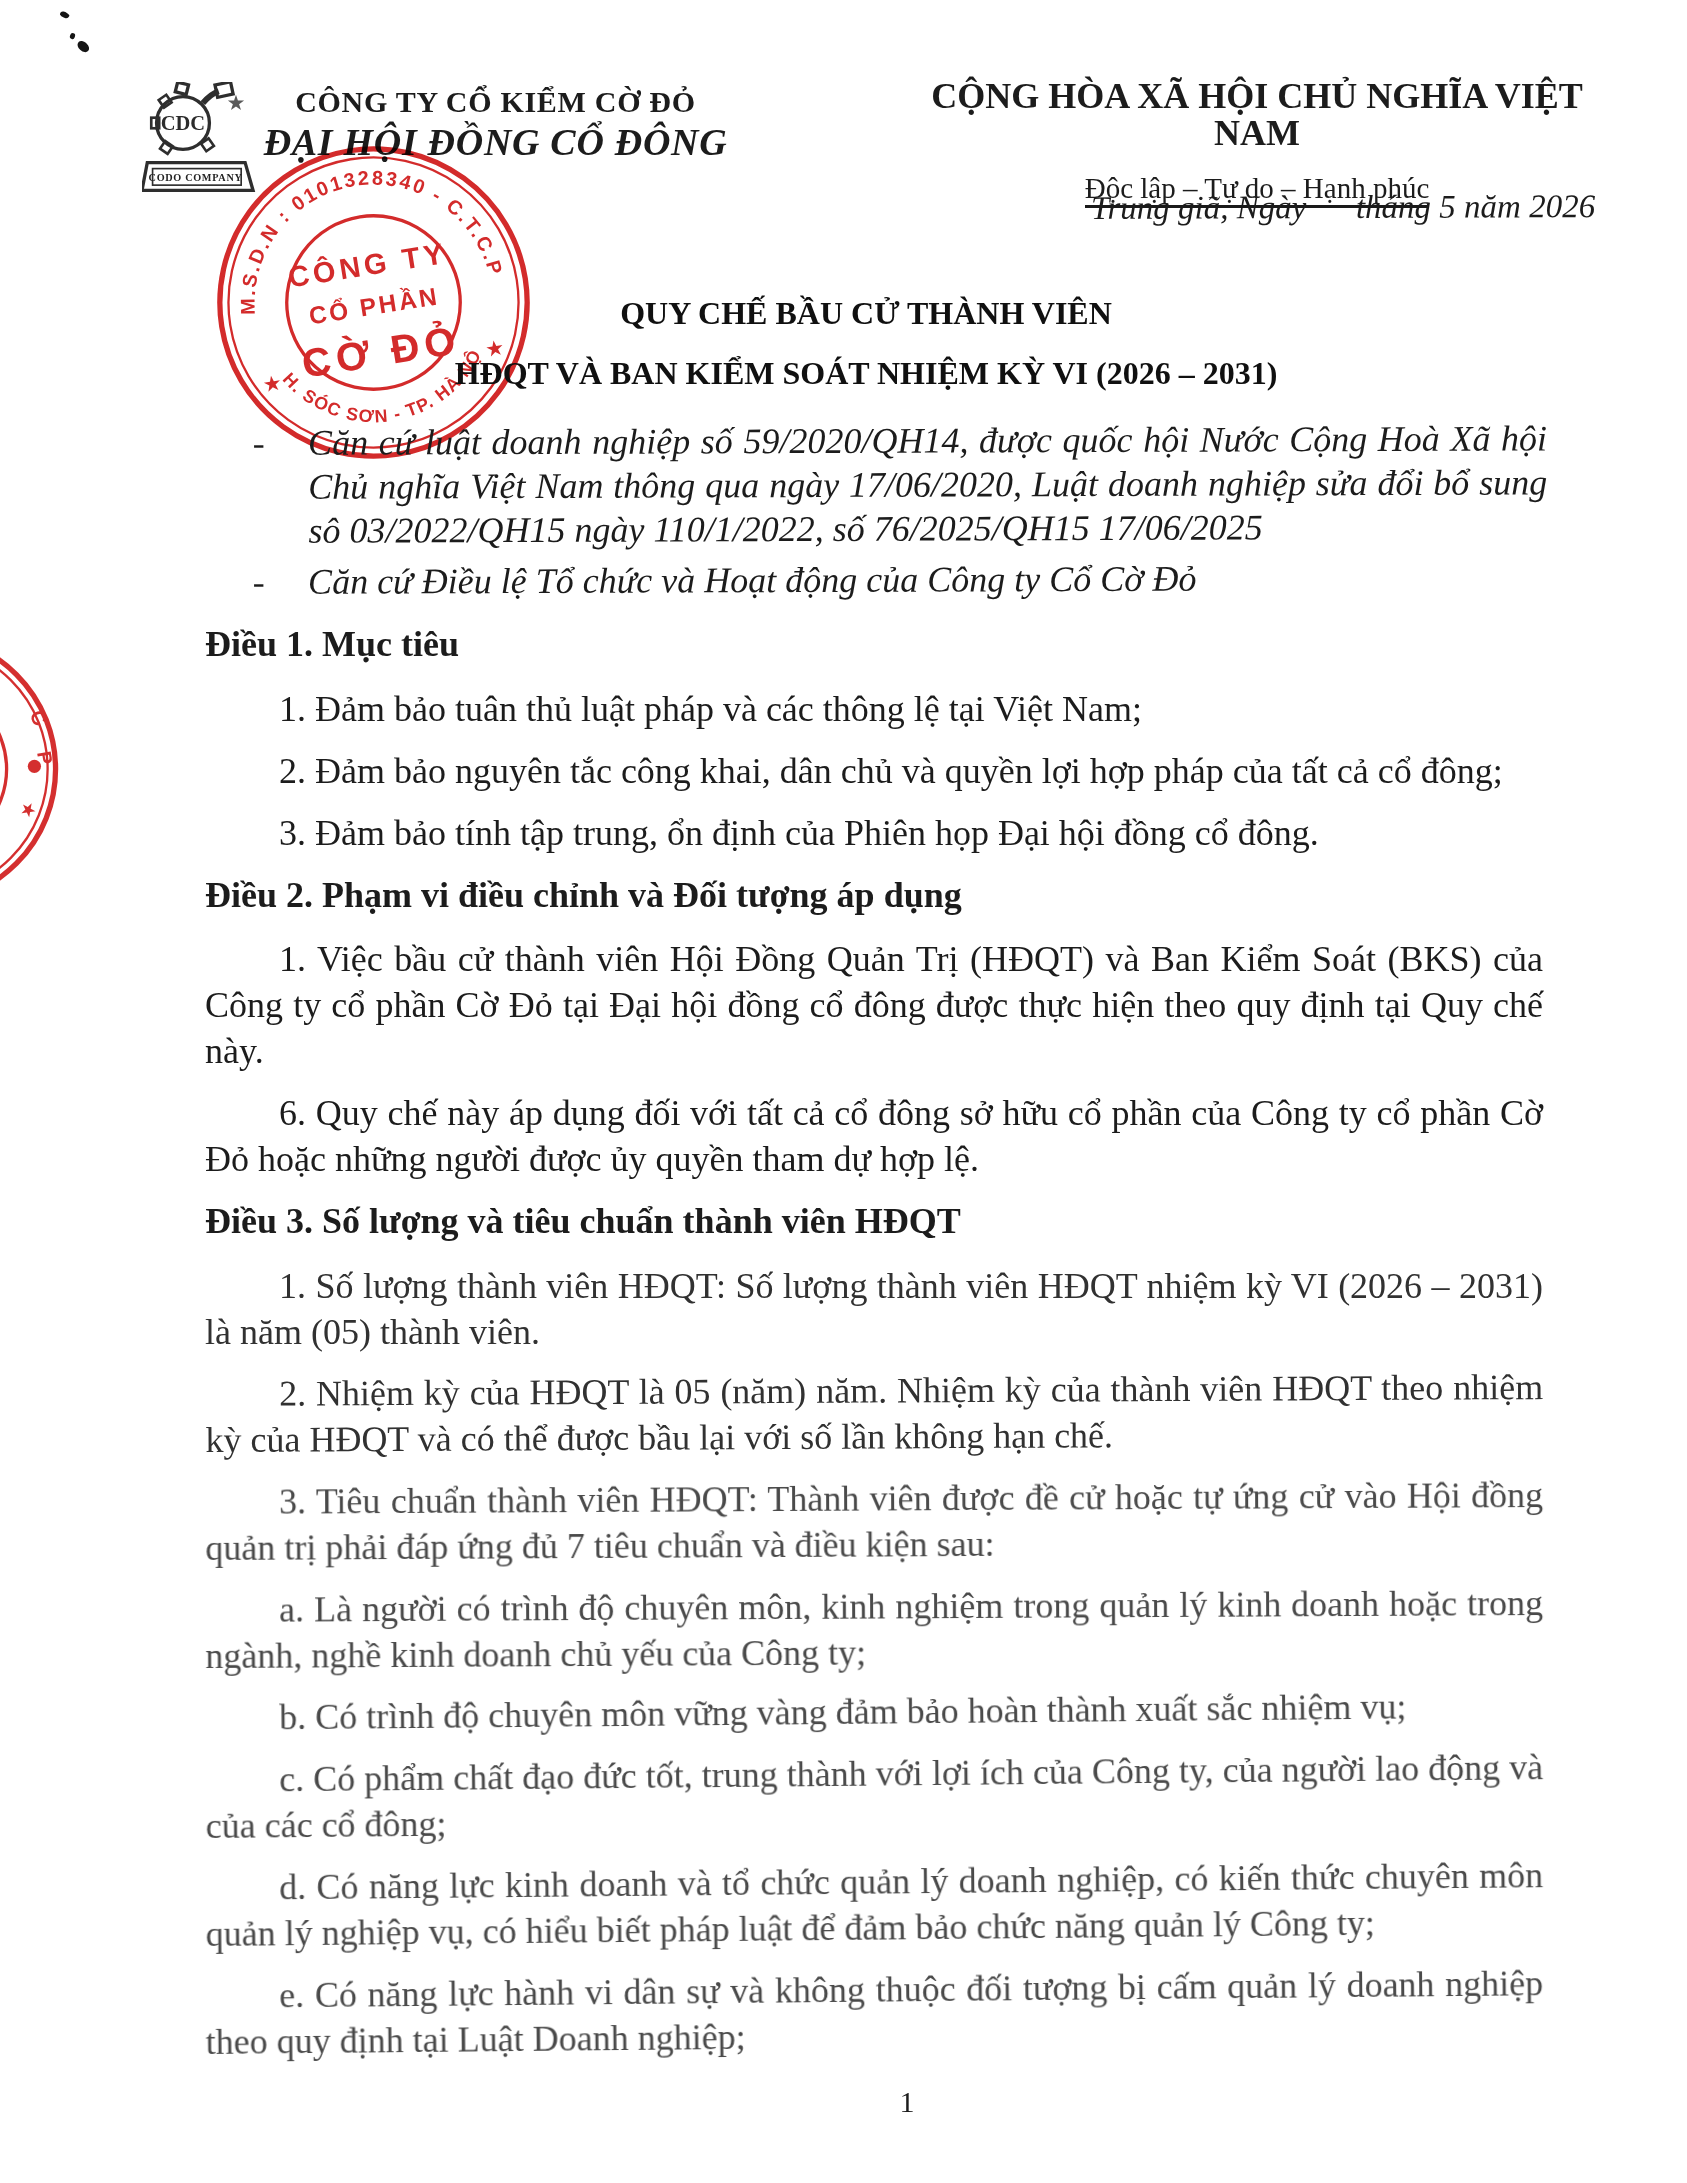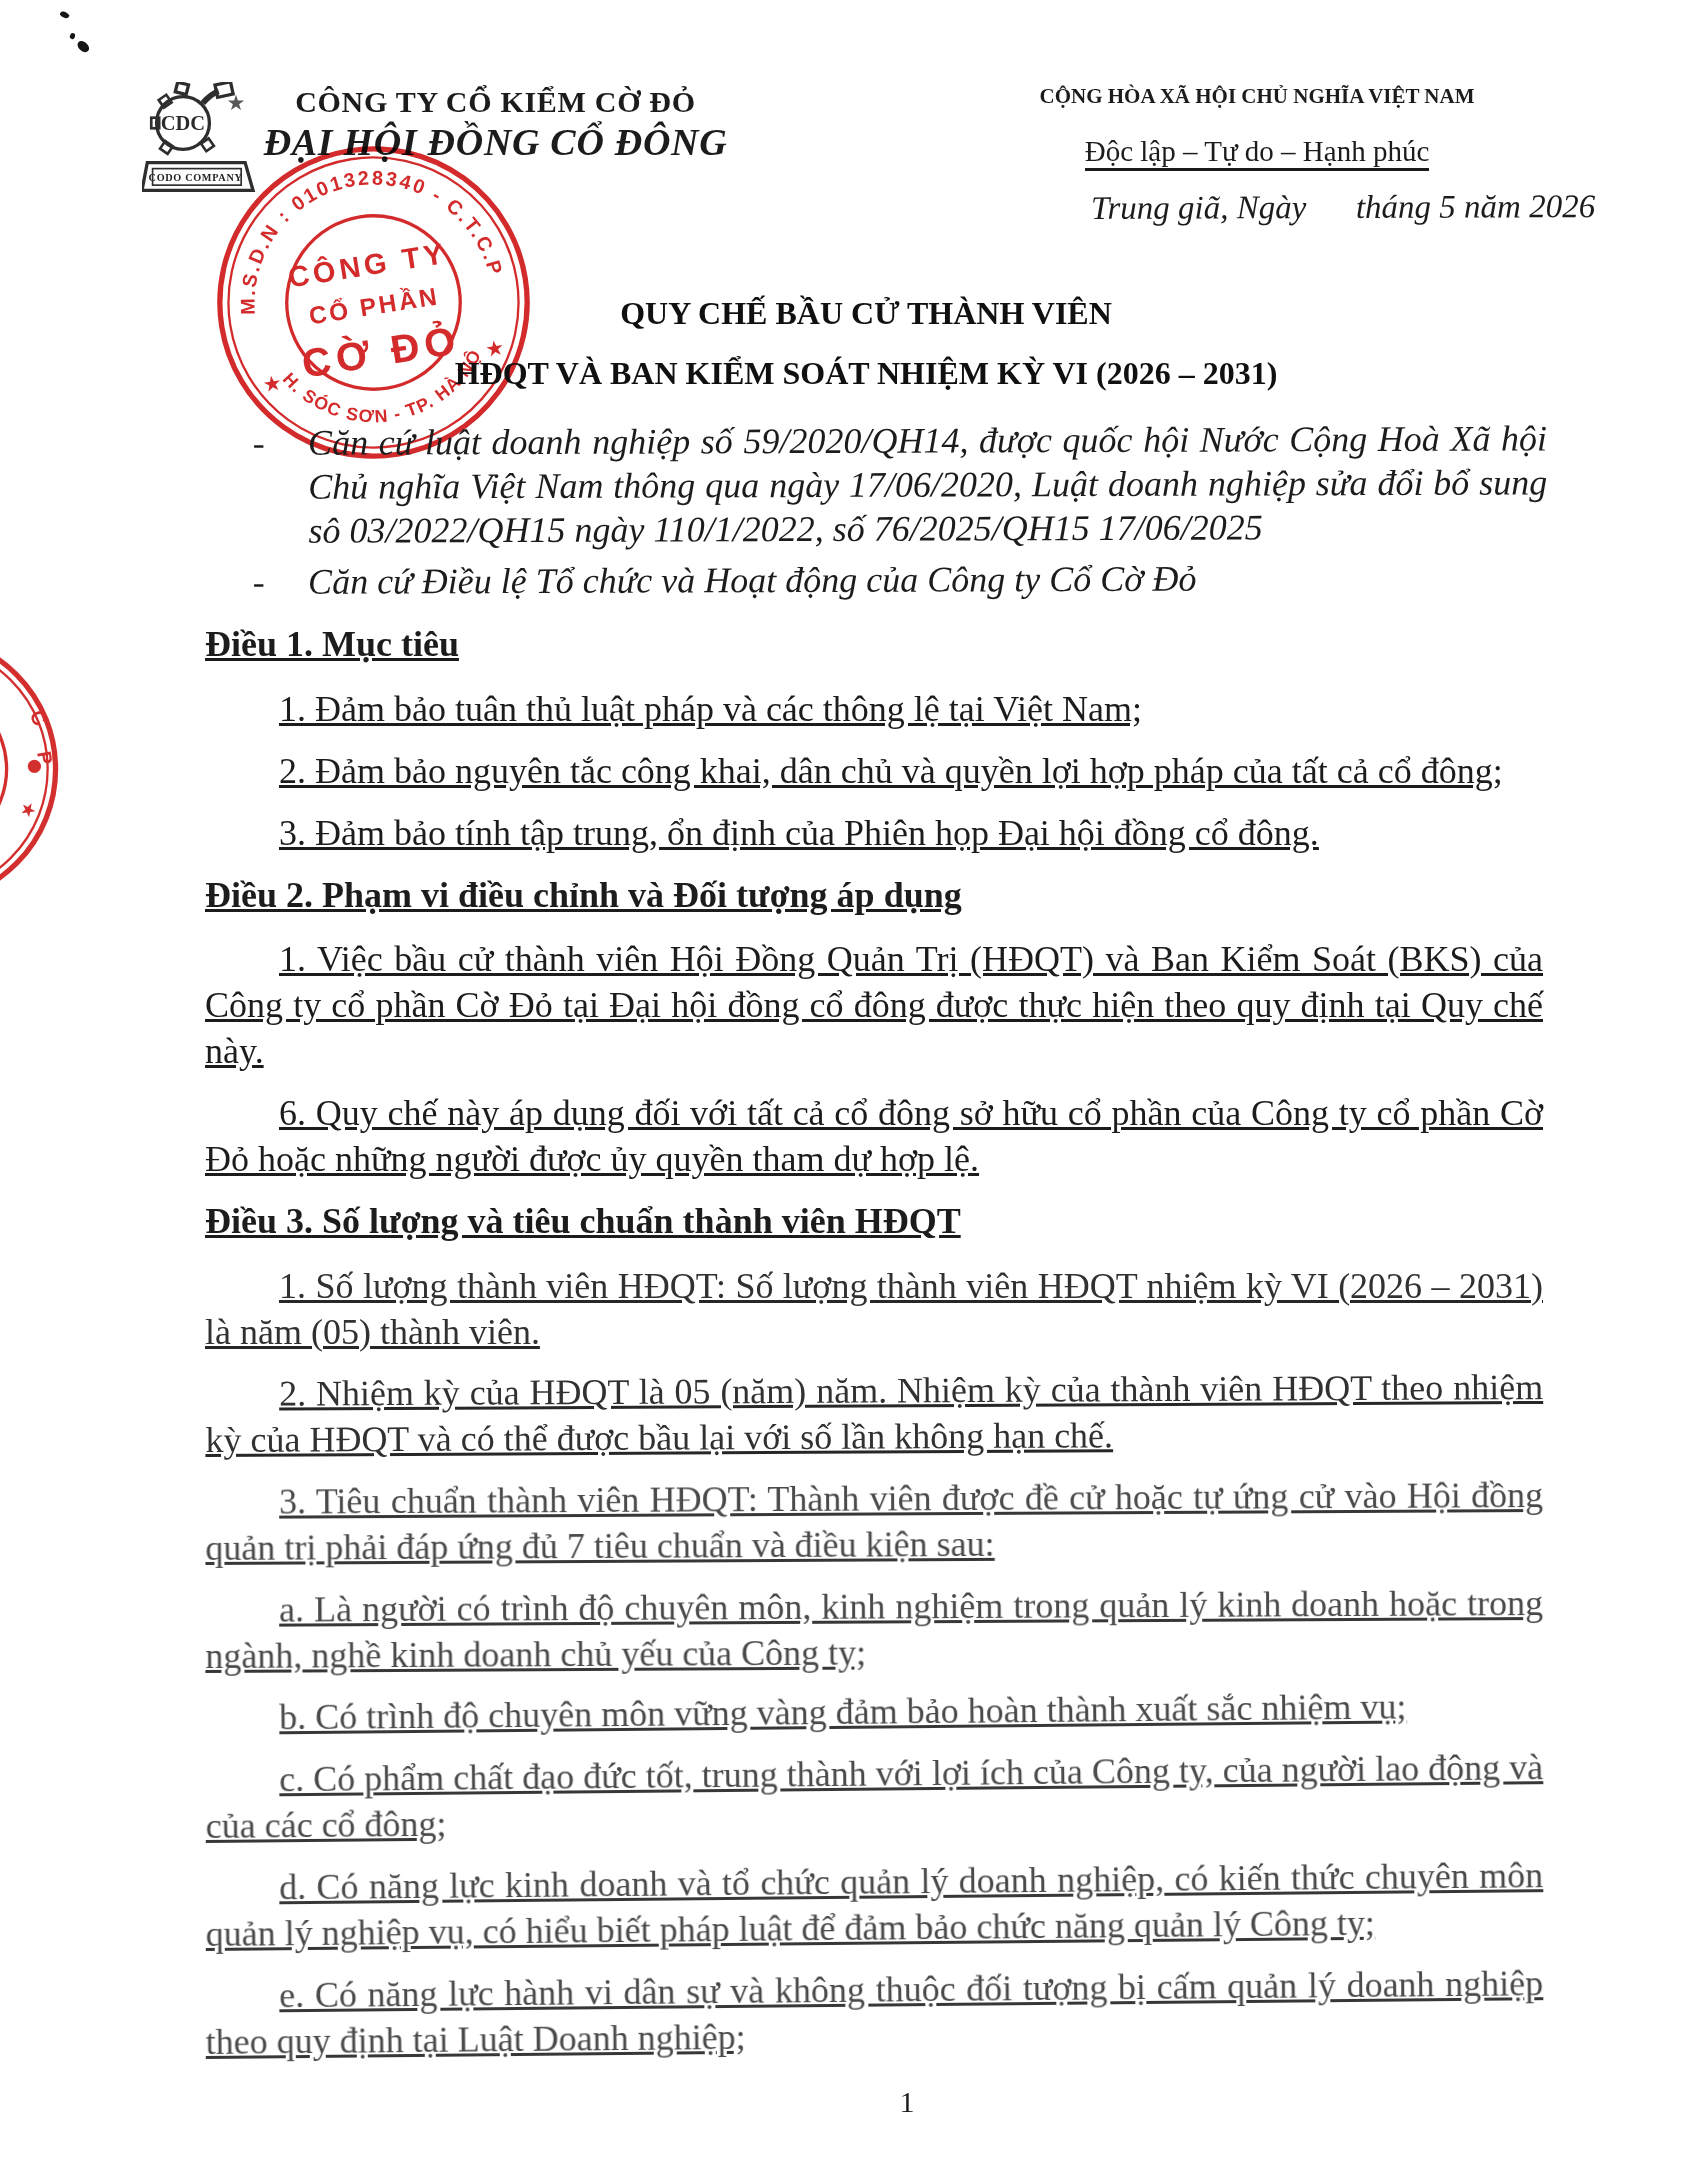--- a/index.html
+++ b/index.html
@@ -21,7 +21,7 @@
   .hdr-left .l1{font-weight:bold;font-size:30px;letter-spacing:0.7px;}
   .hdr-left .l2{font-weight:bold;font-size:38px;letter-spacing:0.7px;font-style:italic;}
   .hdr-right{left:893px;top:78px;width:728px;text-align:center;}
-  .hdr-right .l1{font-size:21px;font-weight:600;letter-spacing:0px;line-height:37px;}
+  .hdr-right .l1{font-size:36px;font-weight:600;letter-spacing:0px;line-height:37px;}
   .hdr-right .l2{font-size:29px;font-weight:normal;margin-top:20px;display:inline-block;
                  border-bottom:3.3px solid #1a1a1a;padding-bottom:0;line-height:33px;}
   .dateline{left:1032px;top:189px;width:622px;text-align:center;font-style:italic;

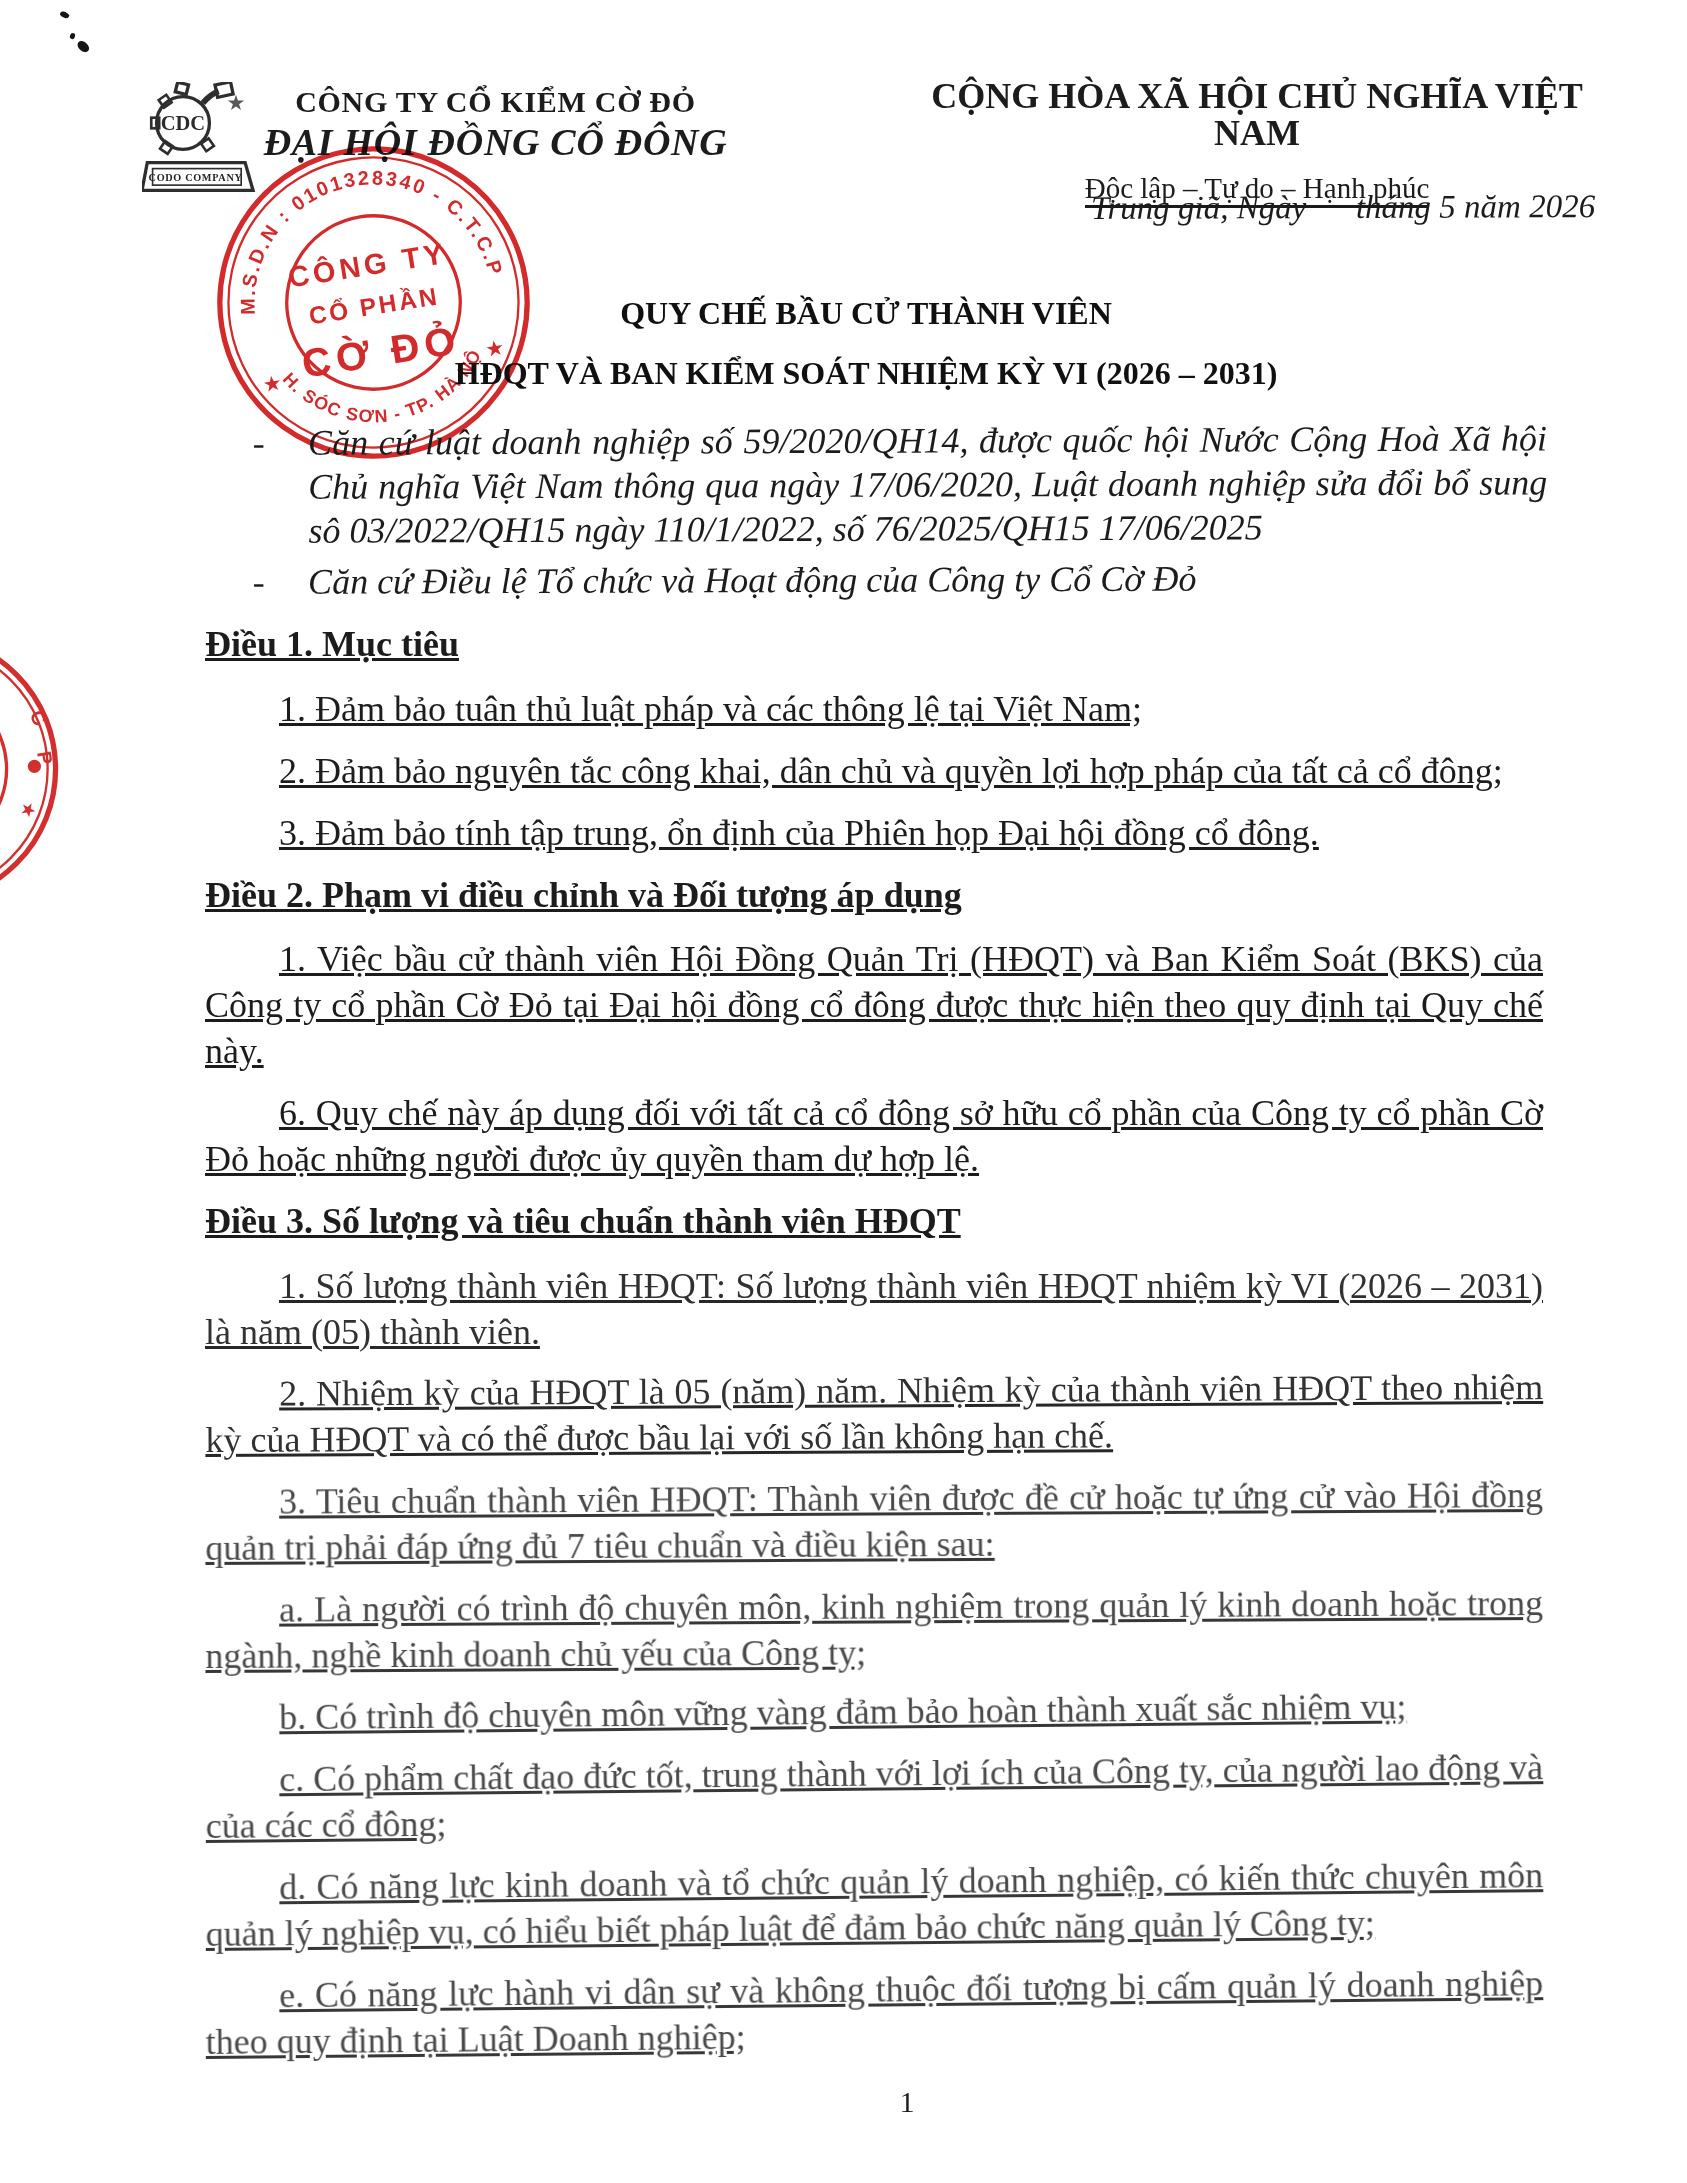--- a/index.html
+++ b/index.html
@@ -45,7 +45,7 @@
   .preamble .dash{position:absolute;left:14.6px;top:0;font-style:normal;}
 
   
-  .doc-body{left:205px;top:617px;width:1338px;font-size:36px;line-height:46px;text-decoration:underline;}
+  .doc-body{left:205px;top:617px;width:1338px;font-size:36px;line-height:46px;}
   .doc-body h3{font-size:36px;font-weight:bold;margin:4px 0 18.5px 0;line-height:46px;}
   .doc-body p{margin:0 0 16px 0;text-indent:74px;text-align:justify;transform-origin:left top;}
   .soft{color:#262626;opacity:.95;}

